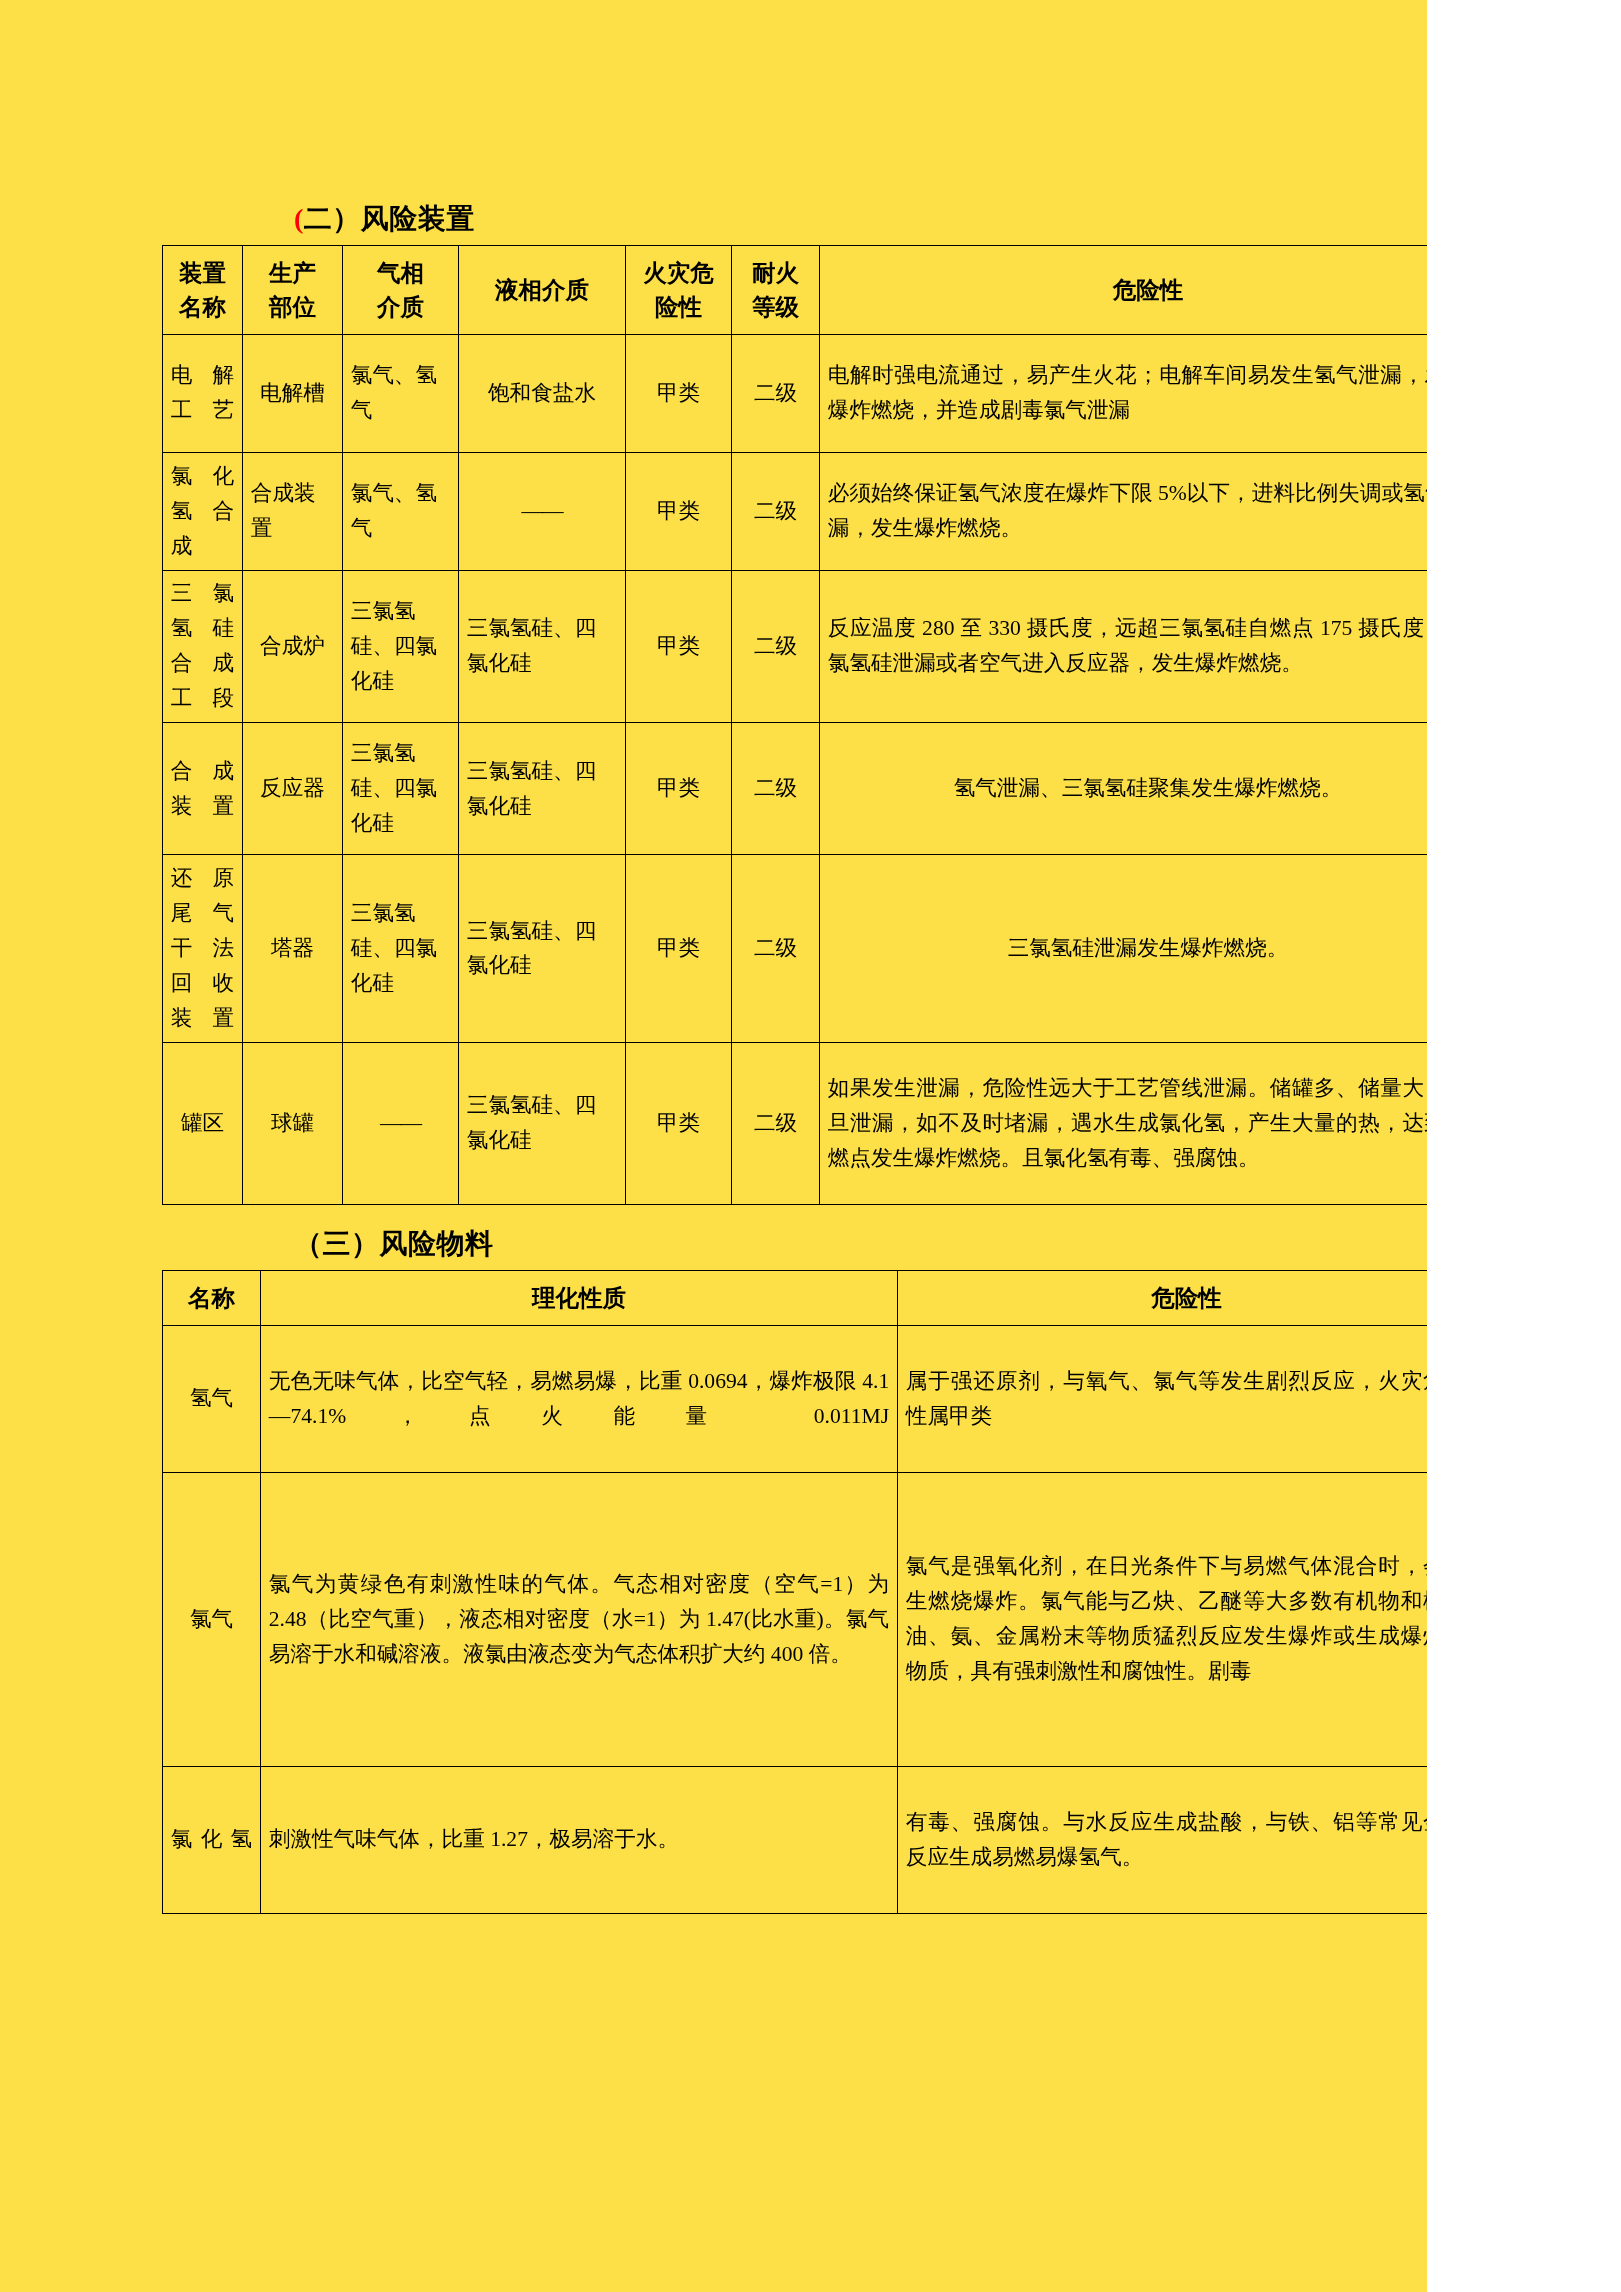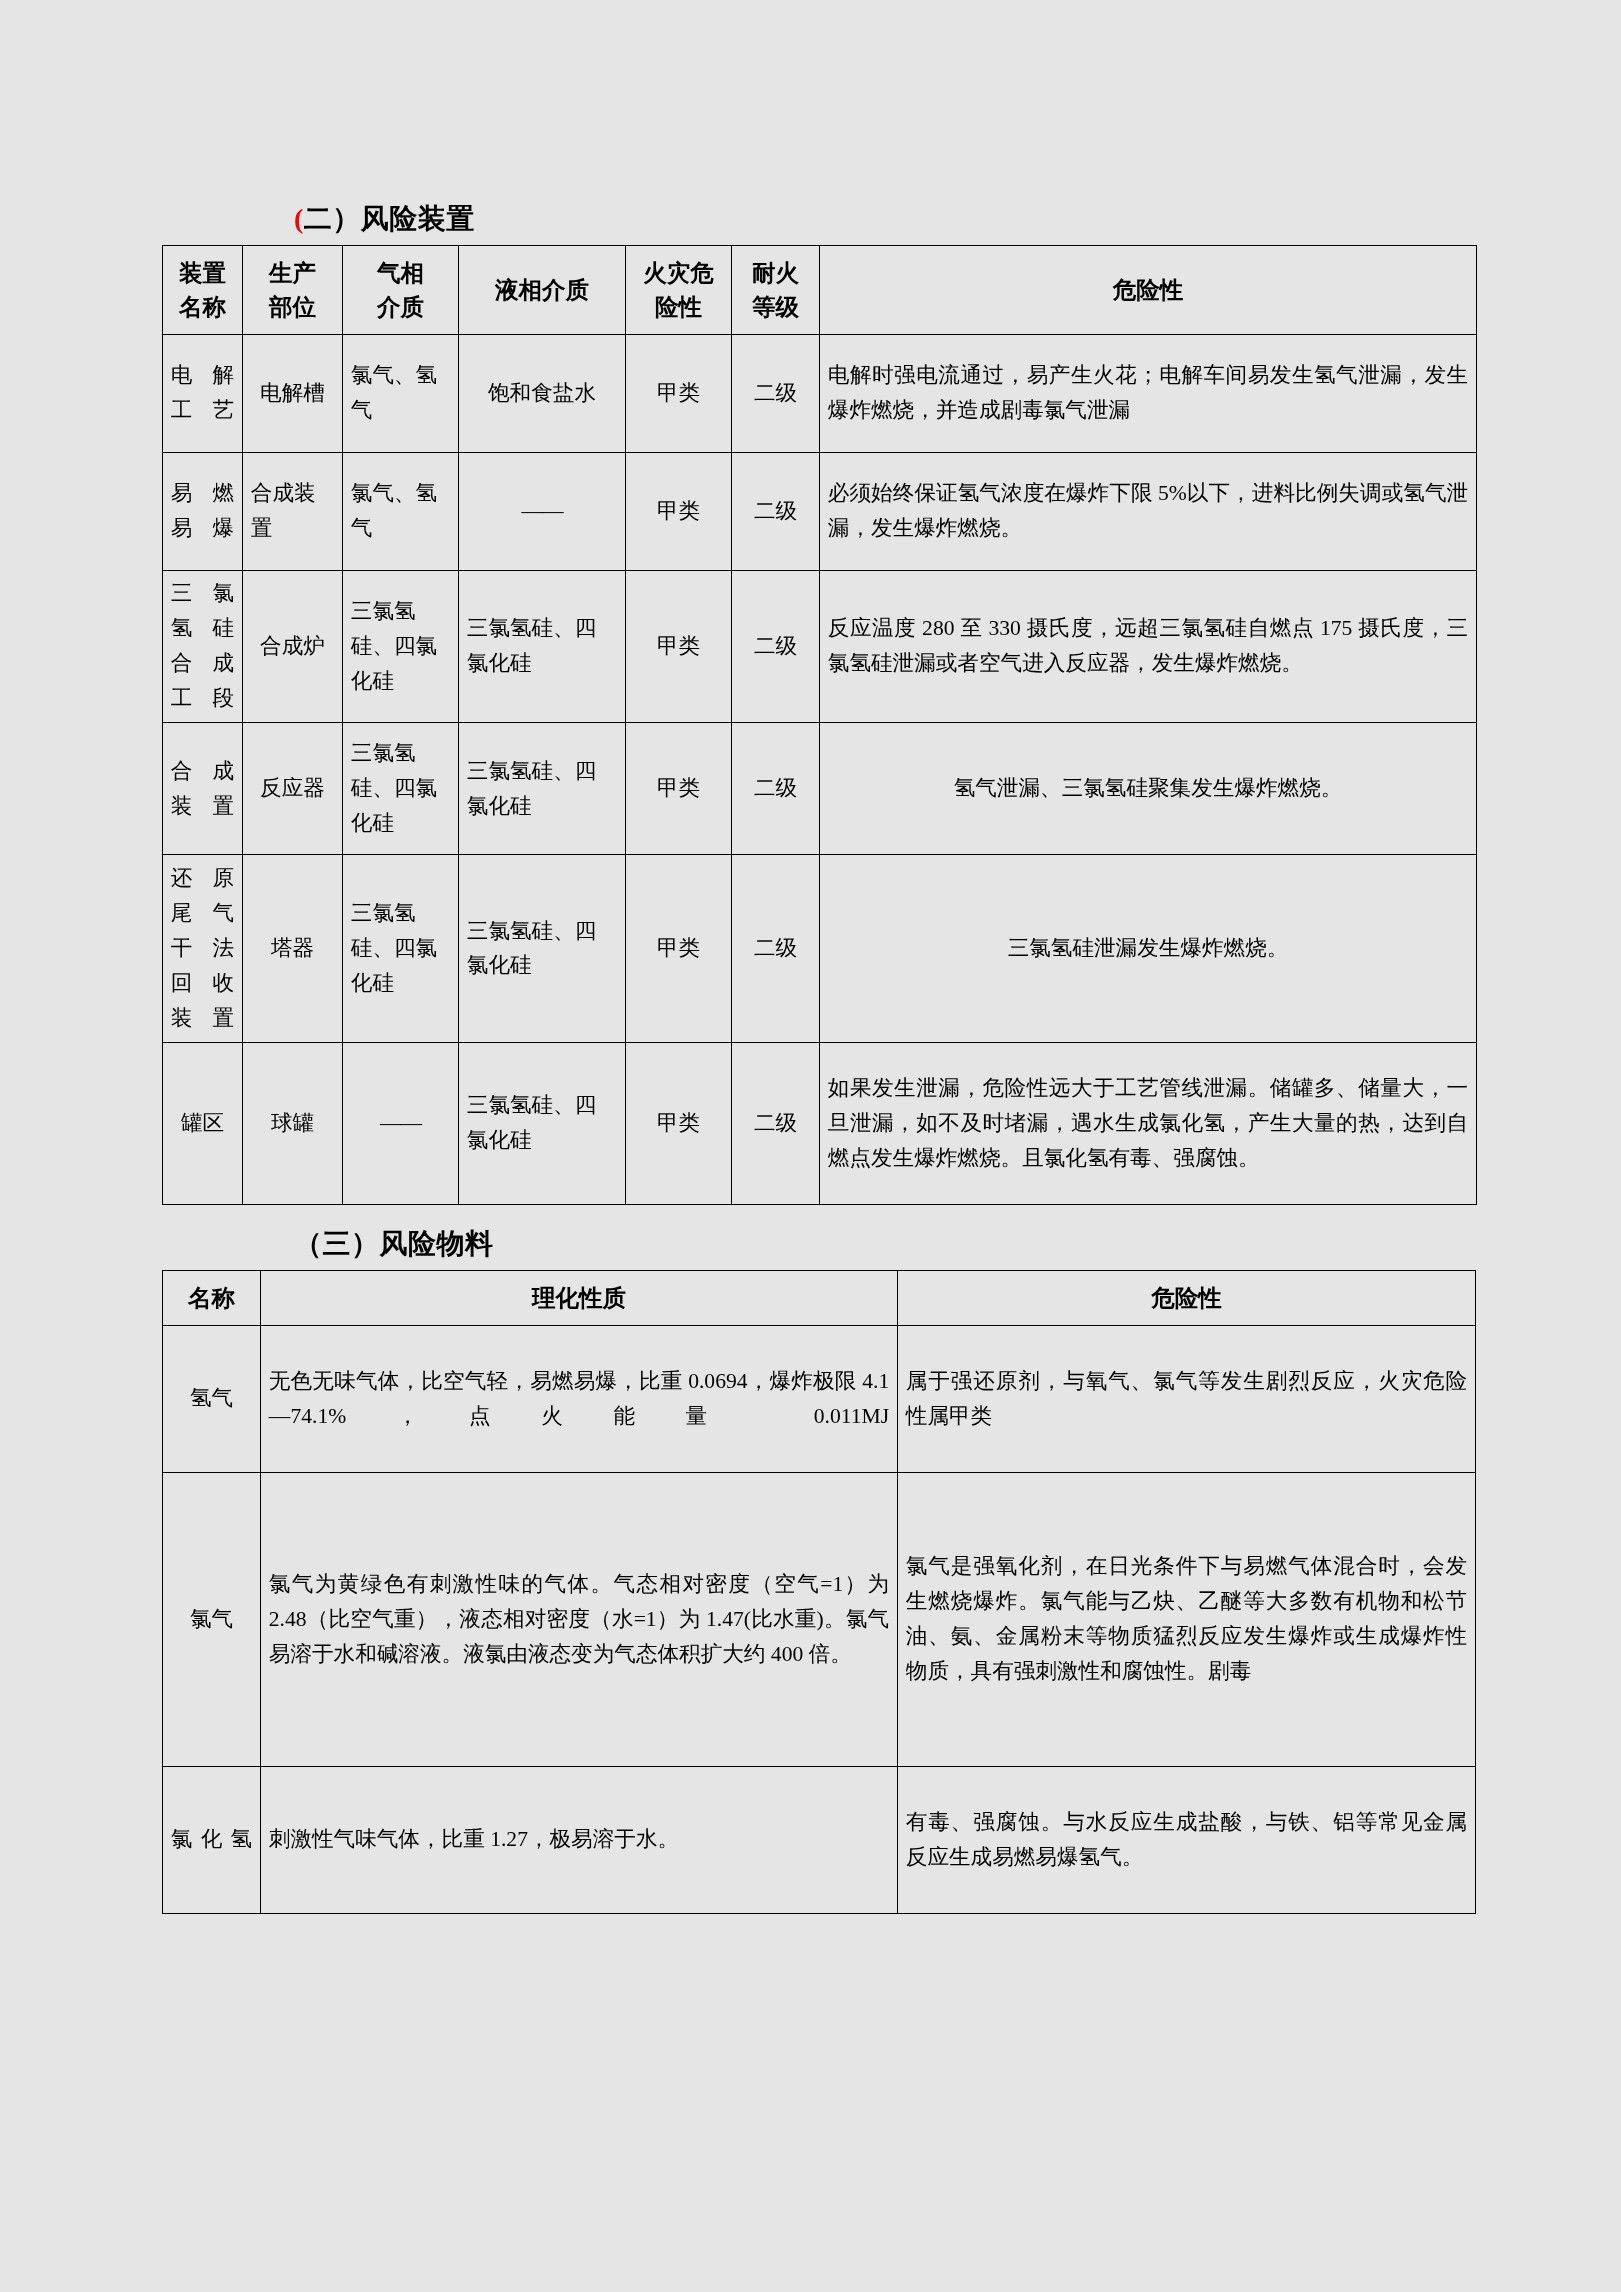--- a/index.html
+++ b/index.html
@@ -12,10 +12,10 @@
     color: #000000;
   }
   .page {
-    width: 1621px;
+    width: 1427px;
     height: 2293px;
     box-sizing: border-box;
-    background: #e5e5e5;
+    background: #fde047;
     position: relative;
     padding: 0;
     overflow: hidden;

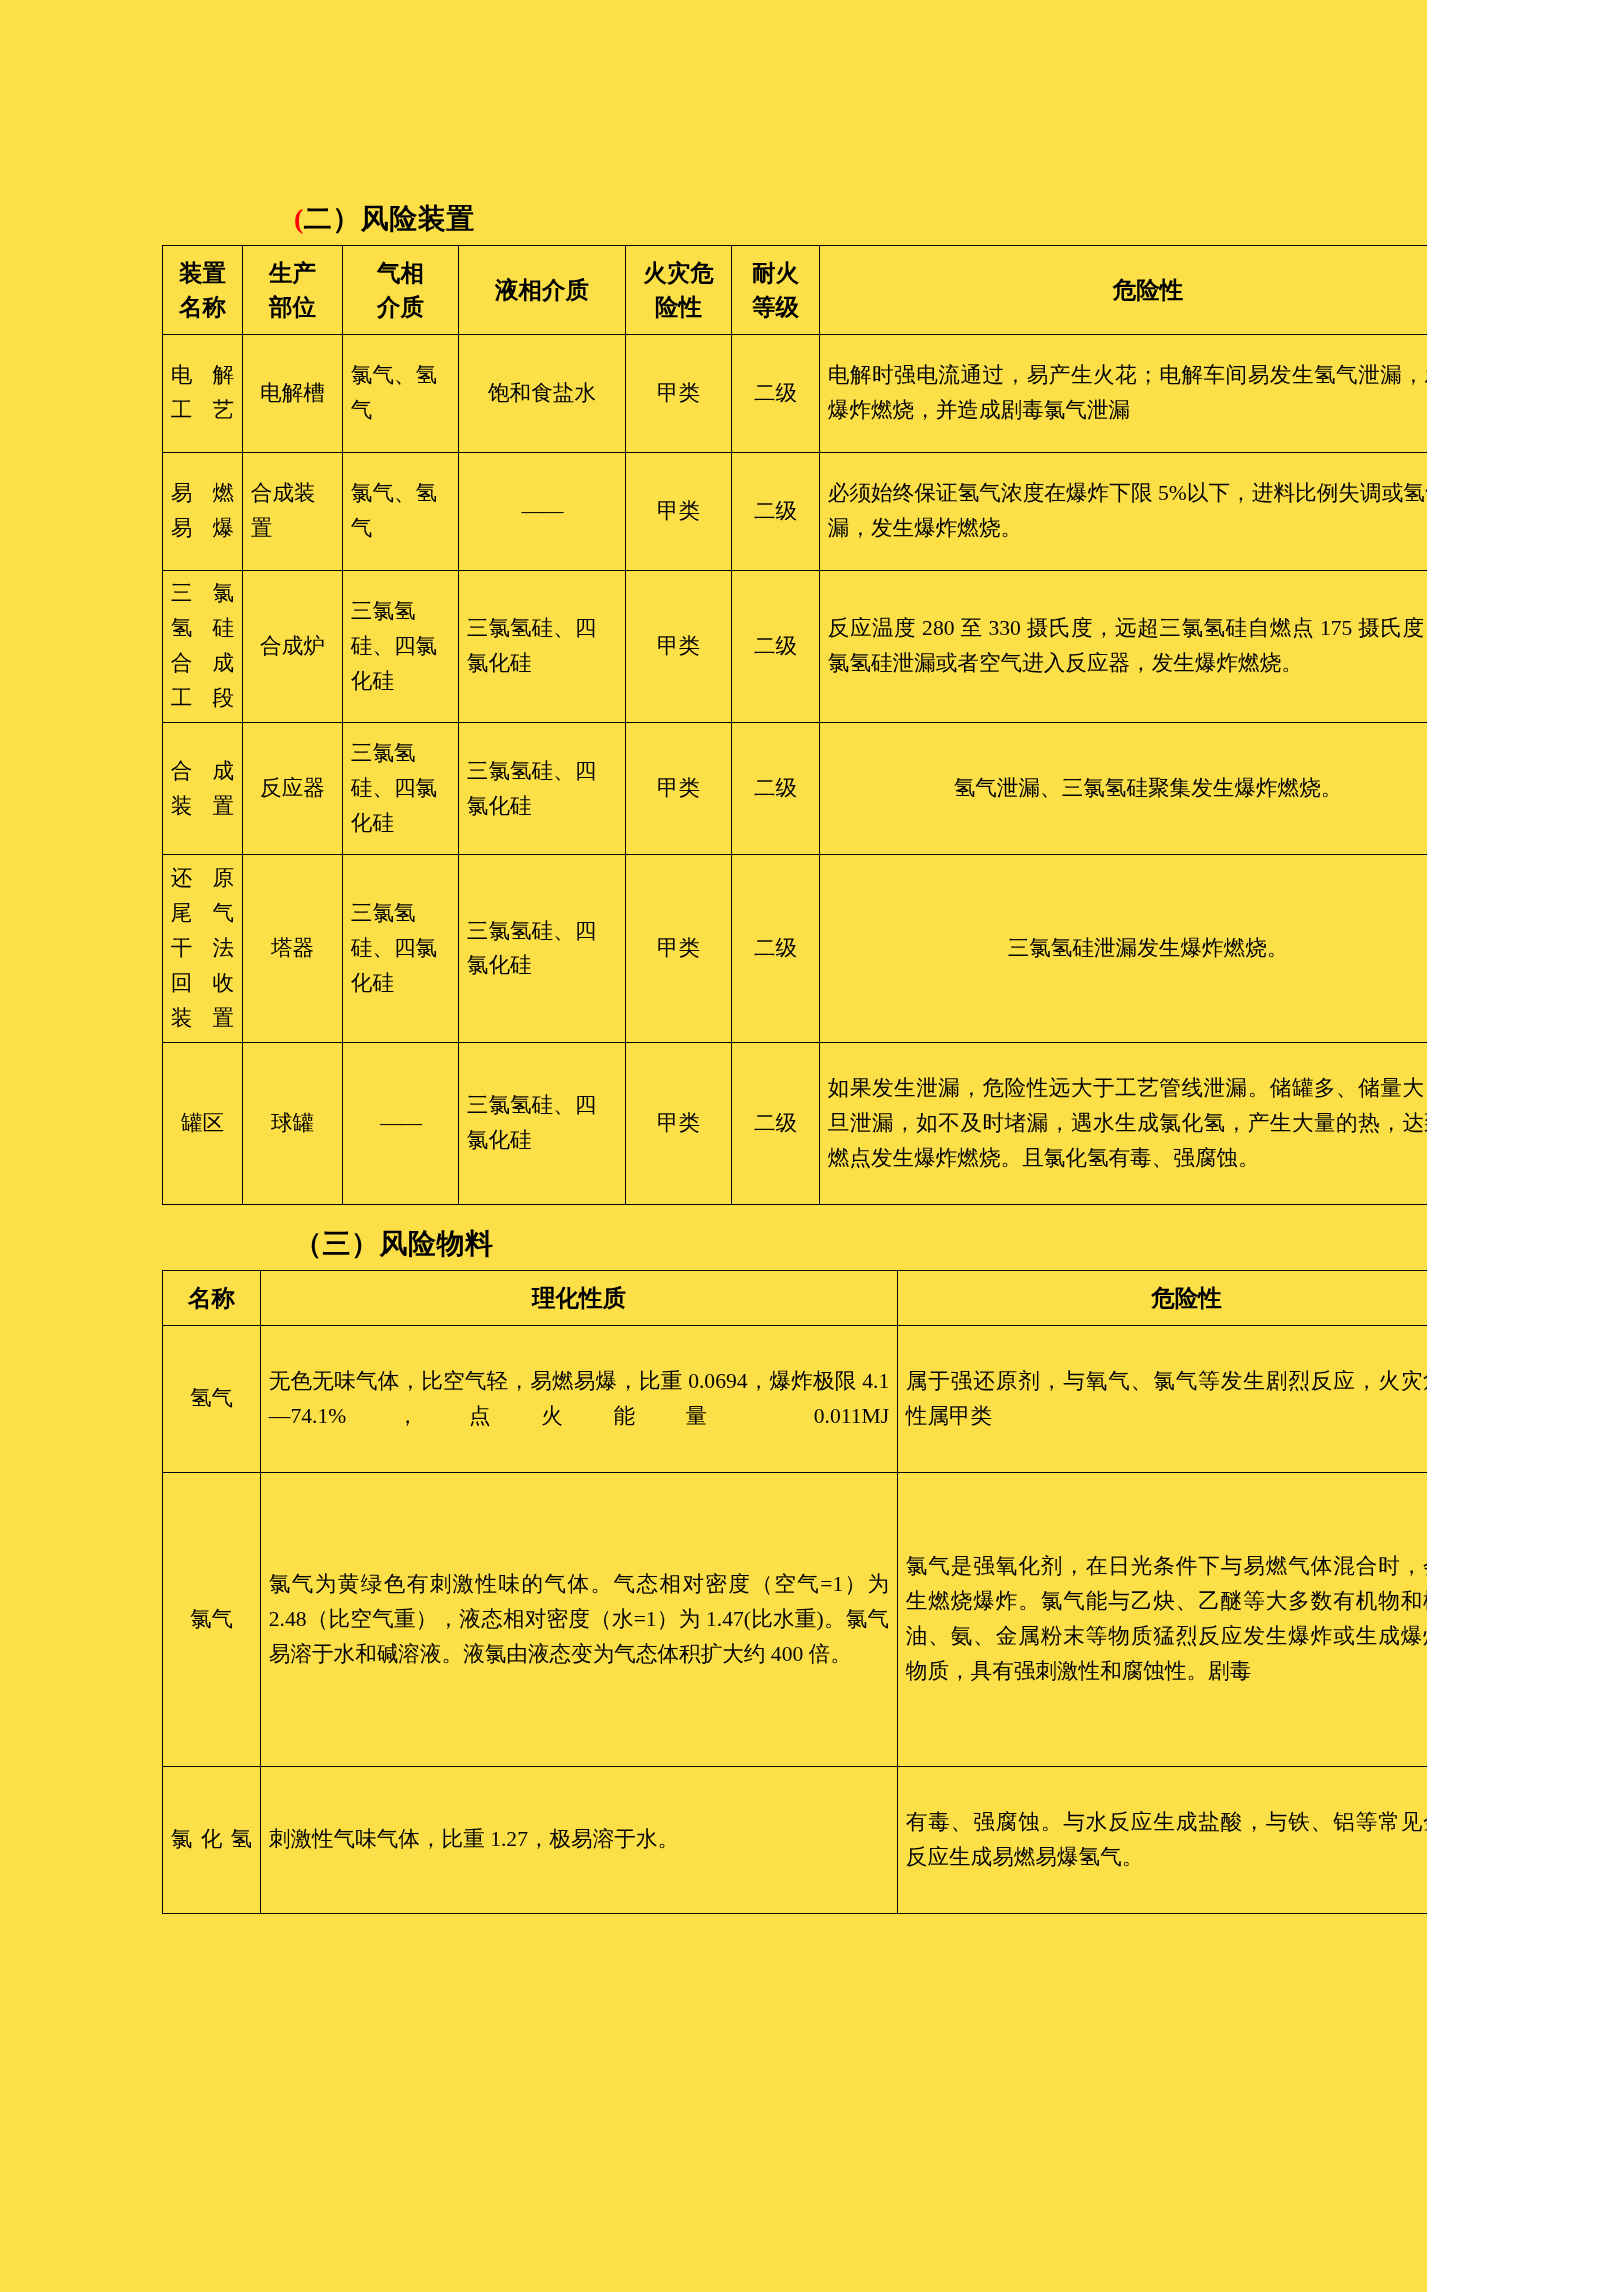--- a/index.html
+++ b/index.html
@@ -156,7 +156,7 @@
           <td class="hz-cell">电解时强电流通过，易产生火花；电解车间易发生氢气泄漏，发生爆炸燃烧，并造成剧毒氯气泄漏</td>
         </tr>
         <tr style="height:118px;">
-          <td class="name-spread narrow-col">易燃易爆</td>
+          <td class="name-spread narrow-col">氯化氢合成</td>
           <td class="c-left narrow-col">合成装置</td>
           <td class="c-left narrow-col">氯气、氢气</td>
           <td class="c-center dash">——</td>

